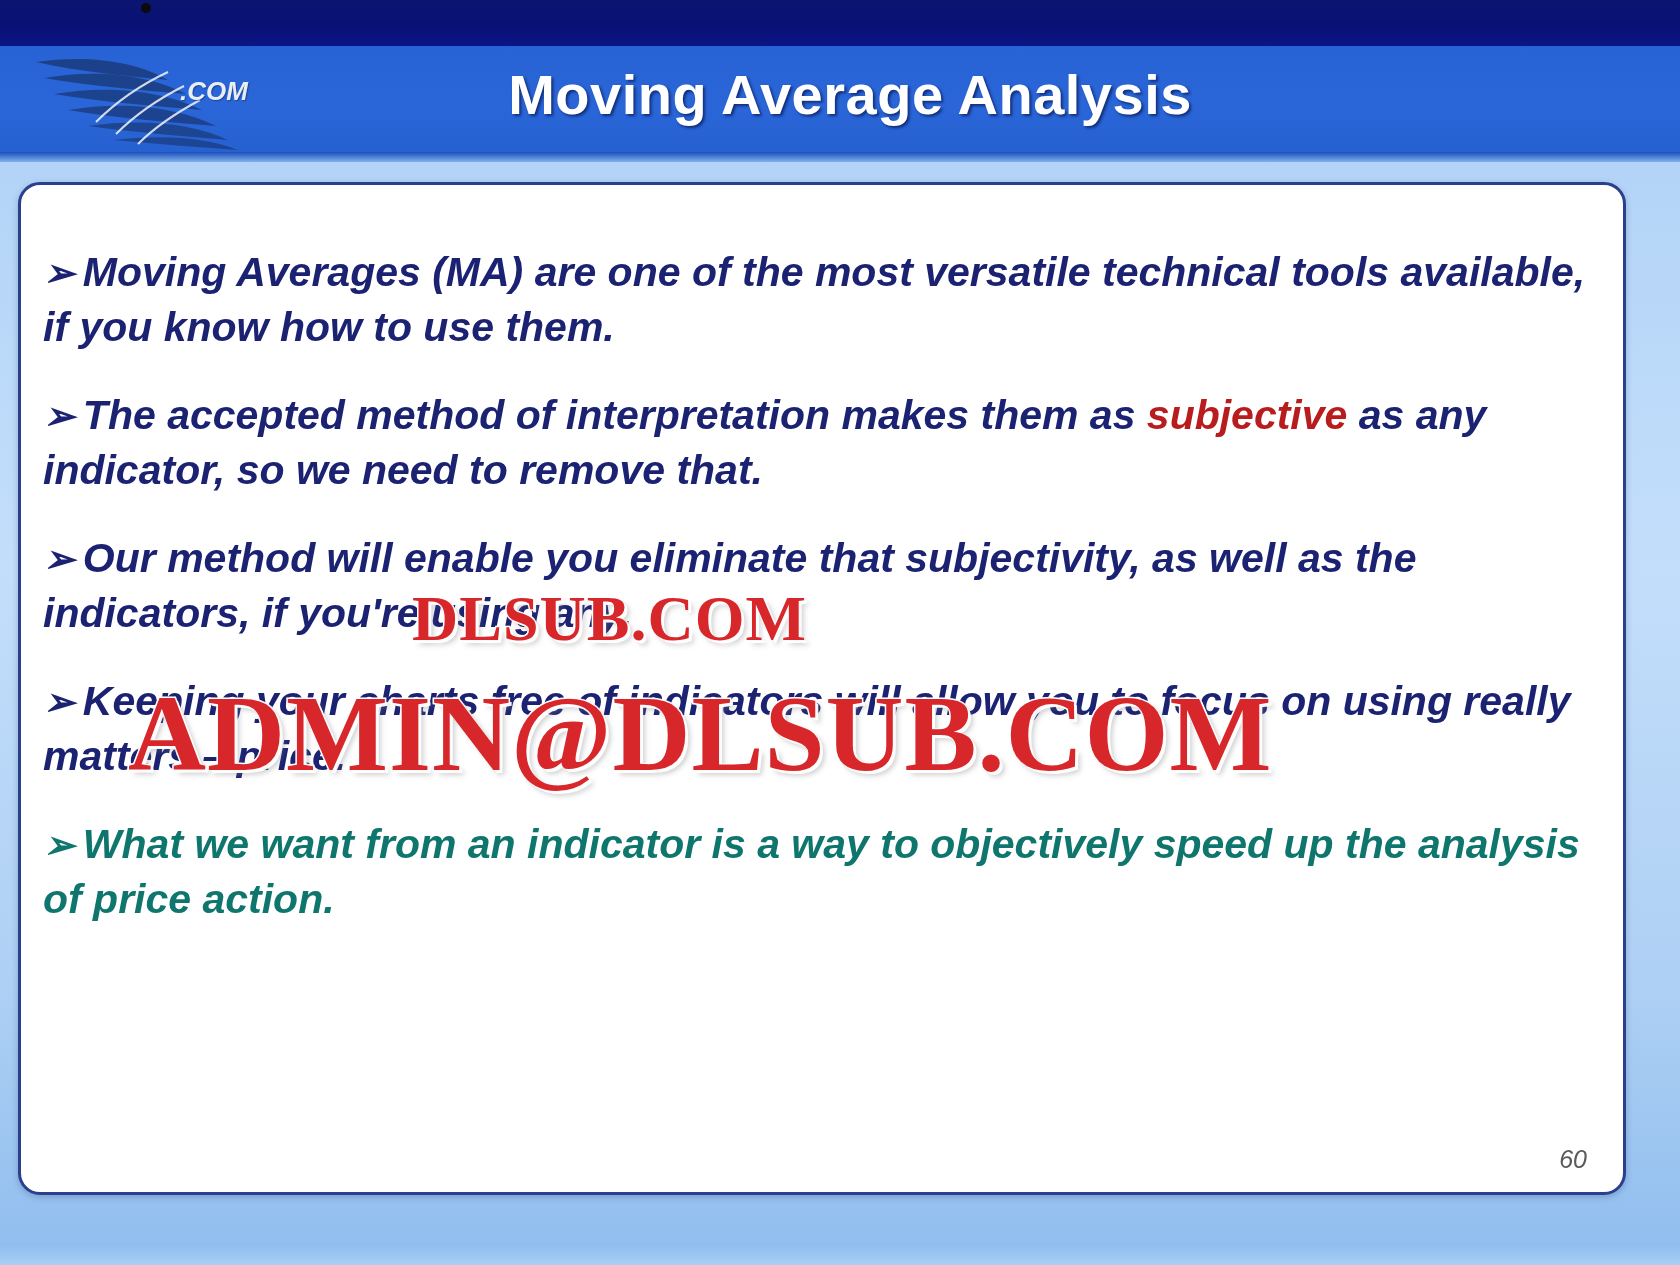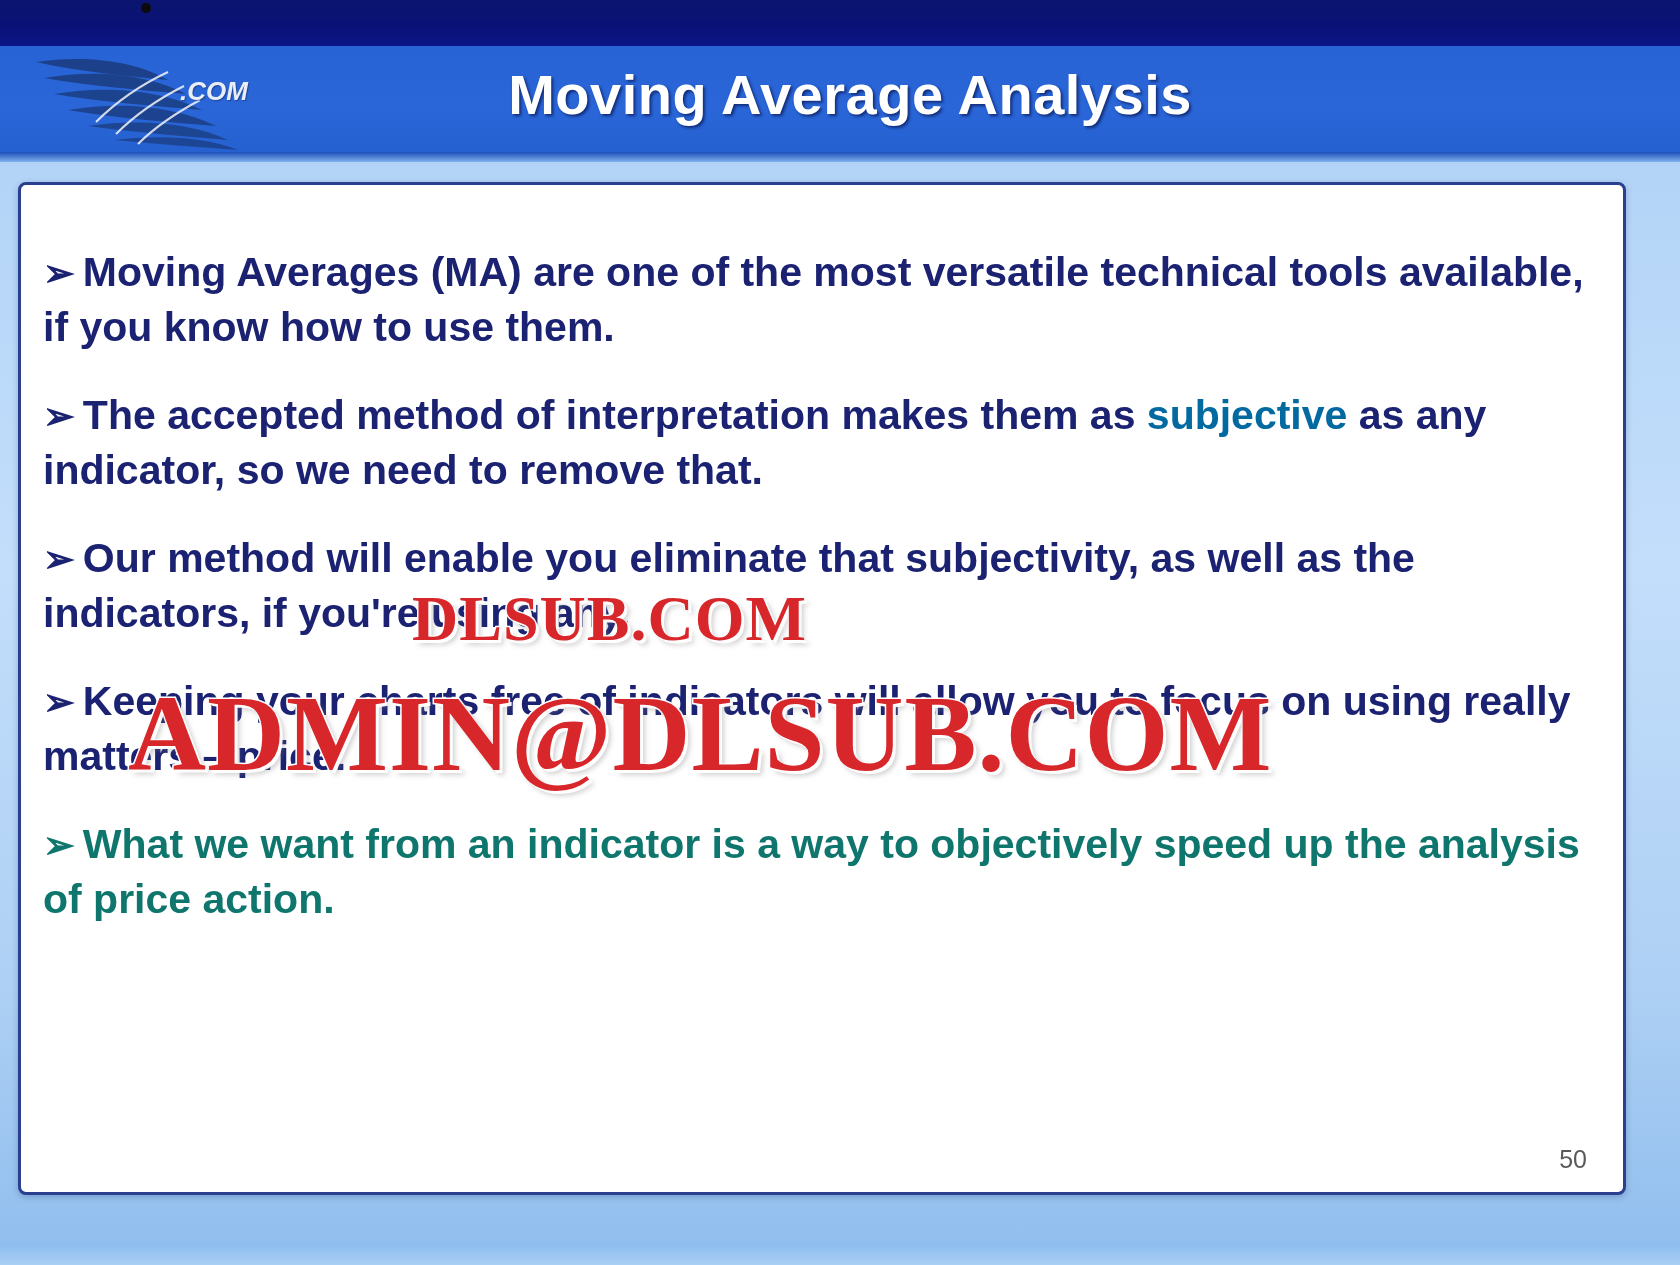--- a/index.html
+++ b/index.html
@@ -91,9 +91,10 @@
     height: 1013px;
     background: #ffffff;
     border: 3px solid #2b3f8f;
-    border-radius: 8px;
+    border-radius: 22px;
     box-sizing: border-box;
     box-shadow: 0 2px 6px rgba(20,40,90,0.25);
+    font-style: italic;
   }
 
   .bullets {

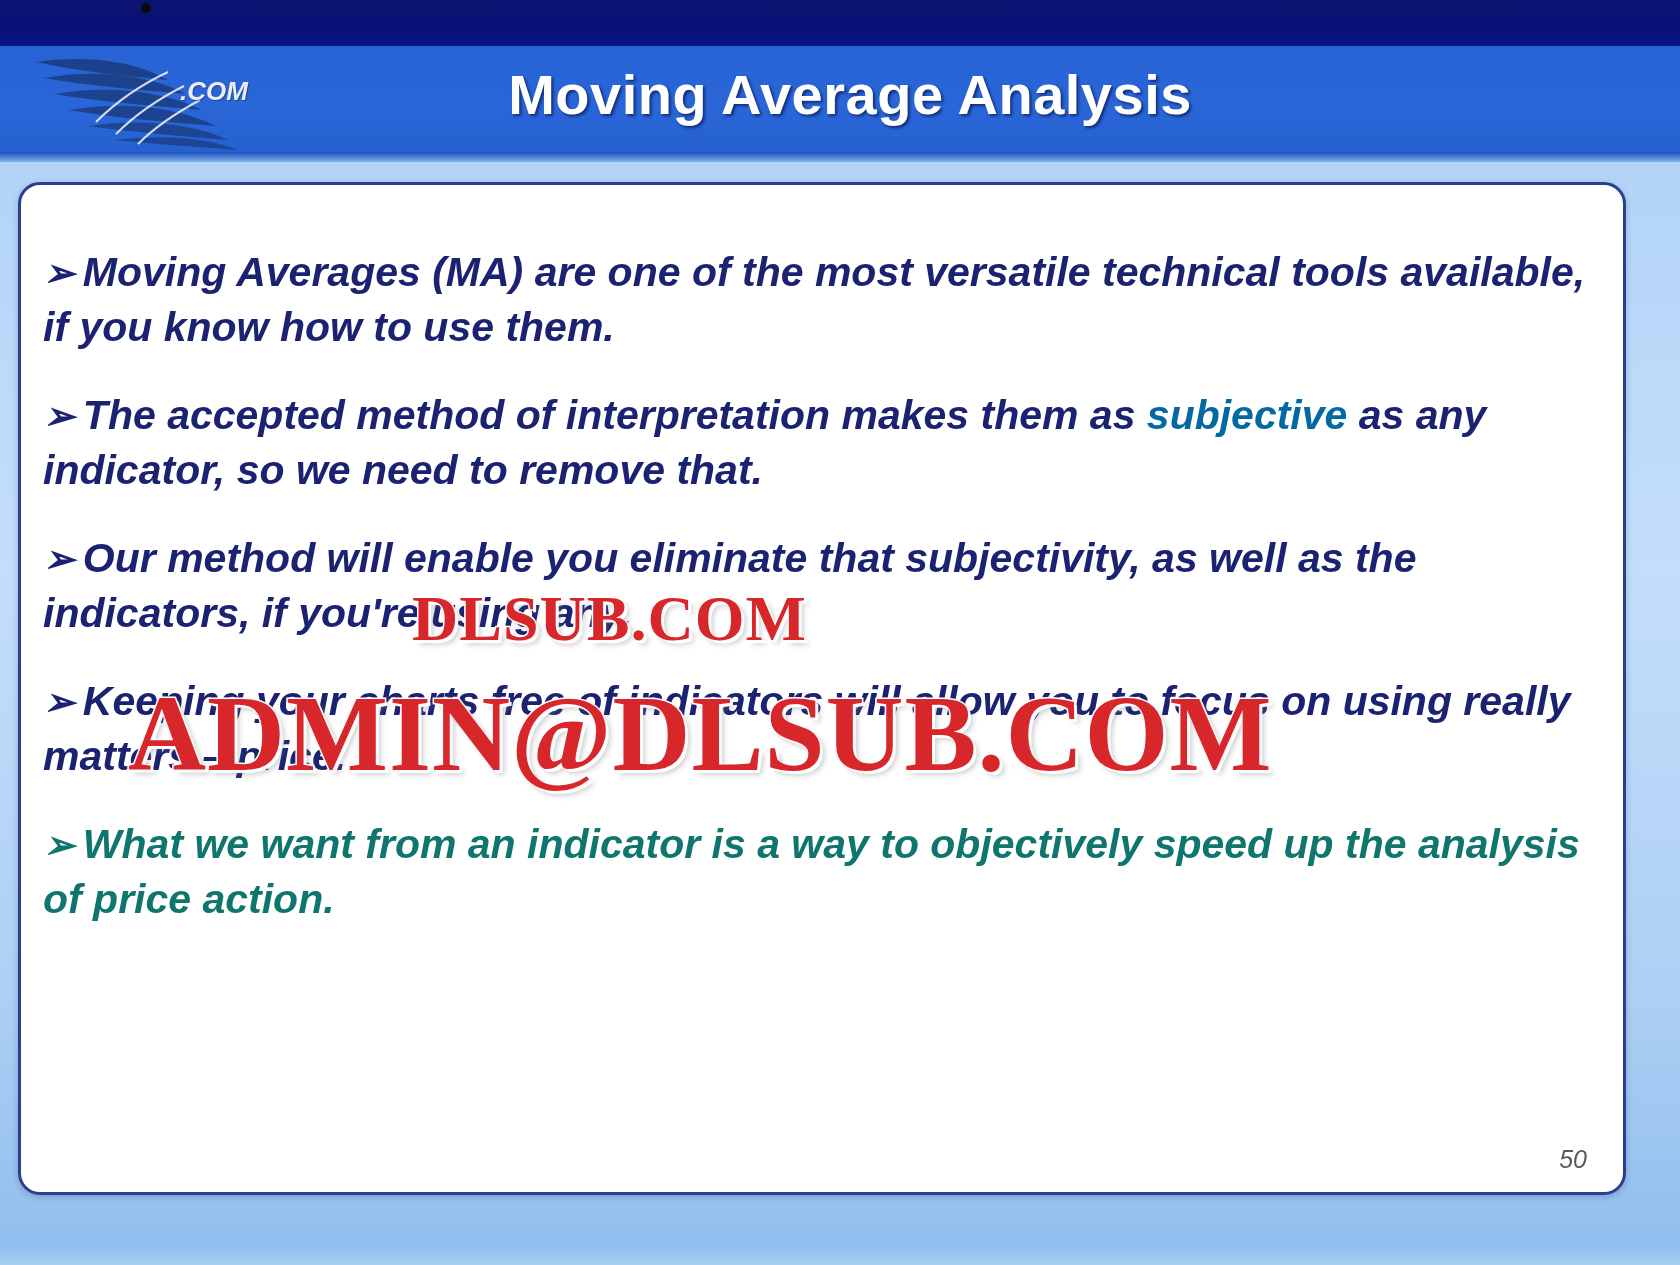--- a/index.html
+++ b/index.html
@@ -115,7 +115,7 @@
     font-size: 38px;
     margin-right: 8px;
   }
-  .bullet .hl { color: #0369a1; }
+  .bullet .hl { color: #b91c1c; }
 
   .page-num {
     position: absolute;

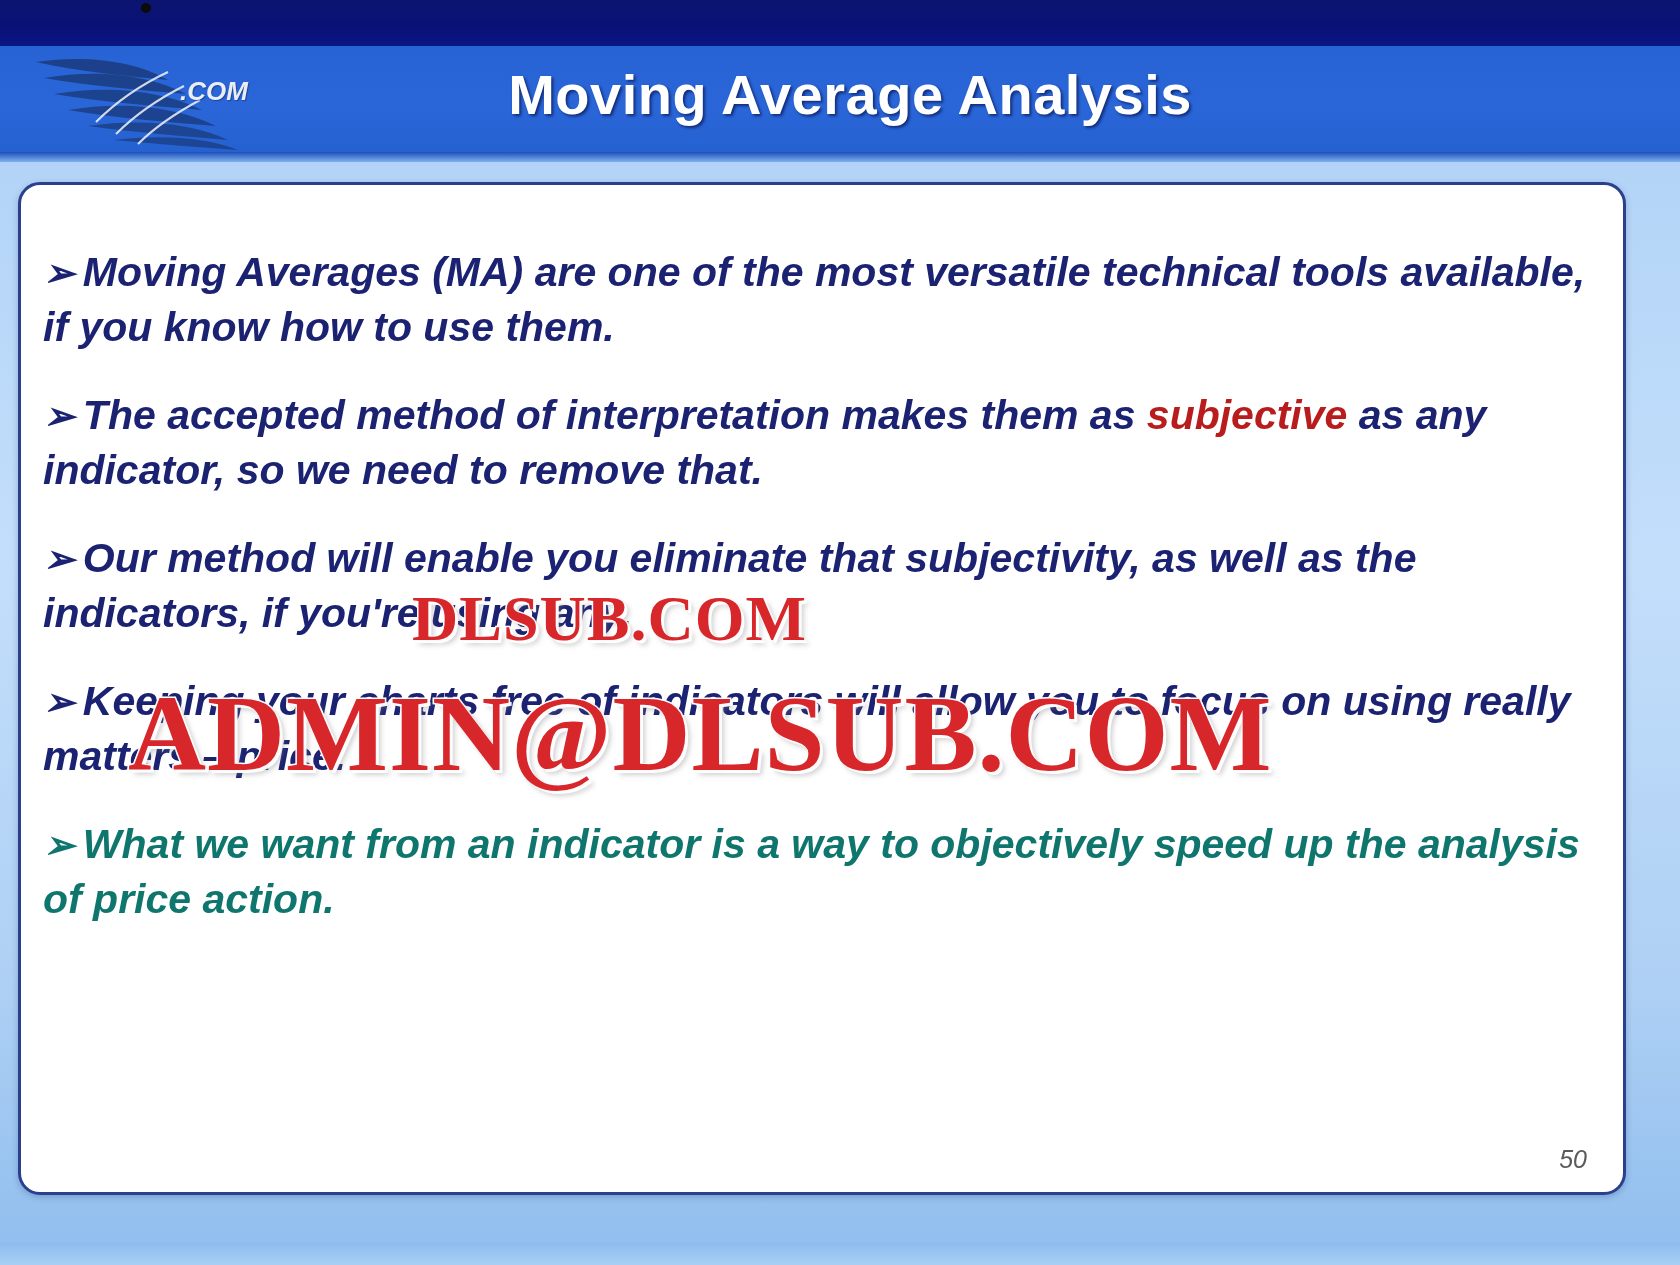--- a/index.html
+++ b/index.html
@@ -201,7 +201,7 @@
         <div class="bullet"><span class="arrow">➢</span><span>Keeping your charts free of indicators will allow you to focus on using really matters – price.</span></div>
         <div class="bullet red"><span class="arrow">➢</span><span>What we want from an indicator is a way to objectively speed up the analysis of price action.</span></div>
       </div>
-    <div class="page-num">50</div>
+    <div class="page-num">60</div>
   </div>
 
   <div class="wm wm-1">

